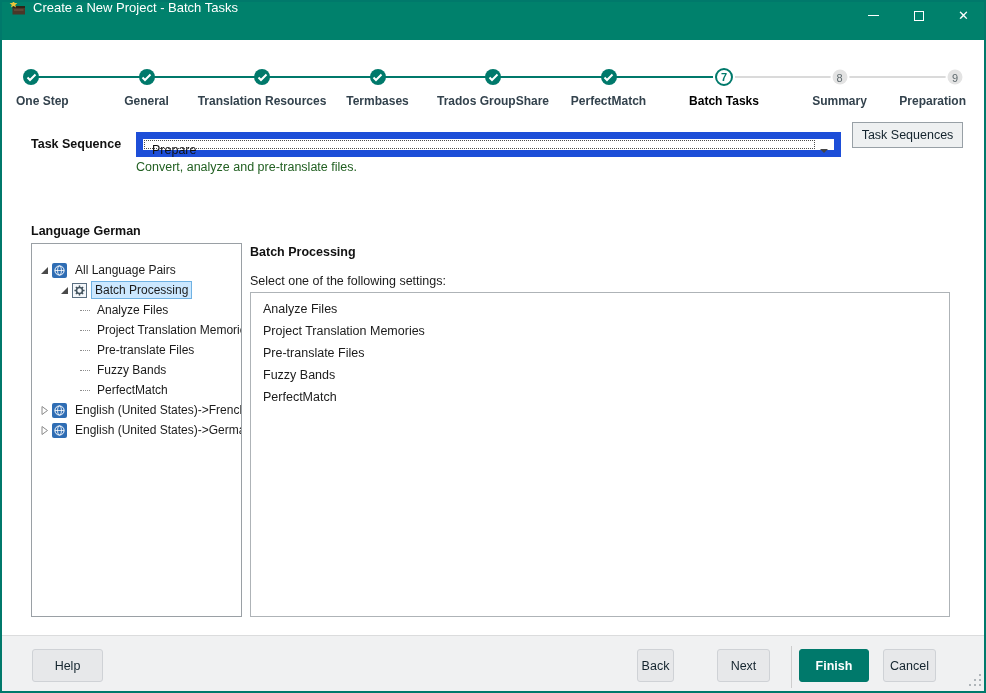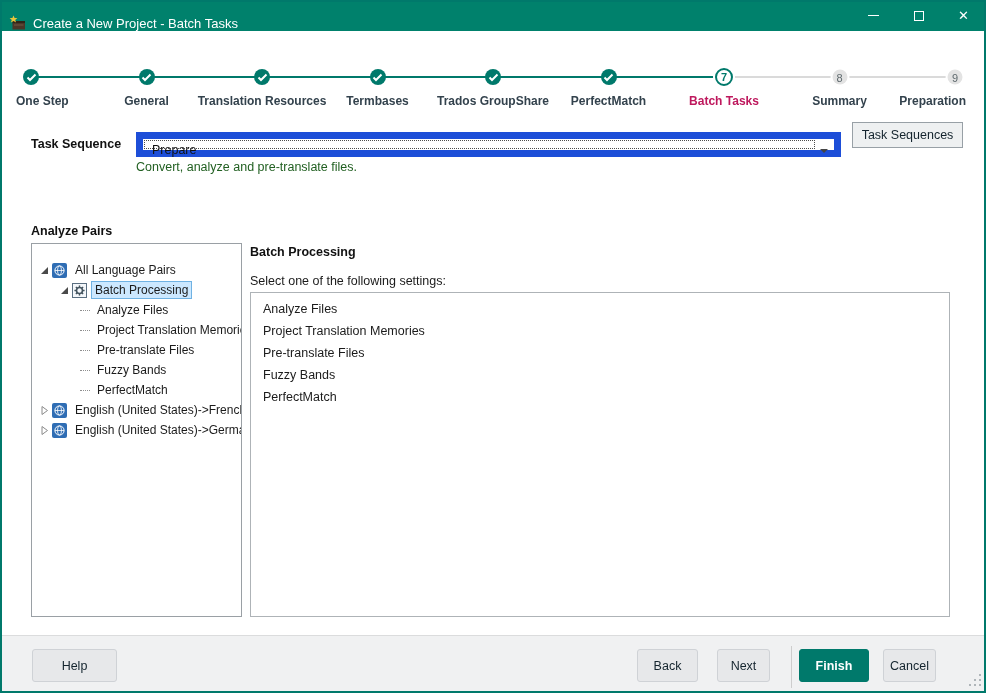--- a/index.html
+++ b/index.html
@@ -11,7 +11,7 @@
   .window-border{position:absolute;inset:0;border:2px solid #00796B;pointer-events:none;z-index:60;}
 
   
-  .titlebar{position:absolute;left:0;top:0;width:986px;height:31px;background:#00816C;display:flex;align-items:flex-end;z-index:50;}
+  .titlebar{position:absolute;left:0;top:0;width:986px;height:40px;background:#00816C;display:flex;align-items:flex-start;z-index:50;}
   .app-icon{margin-left:9px;width:18px;height:16px;flex:0 0 auto;}
   .title-text{margin-left:6px;color:#ffffff;font-size:13px;white-space:nowrap;}
   .win-controls{margin-left:auto;display:flex;height:31px;}

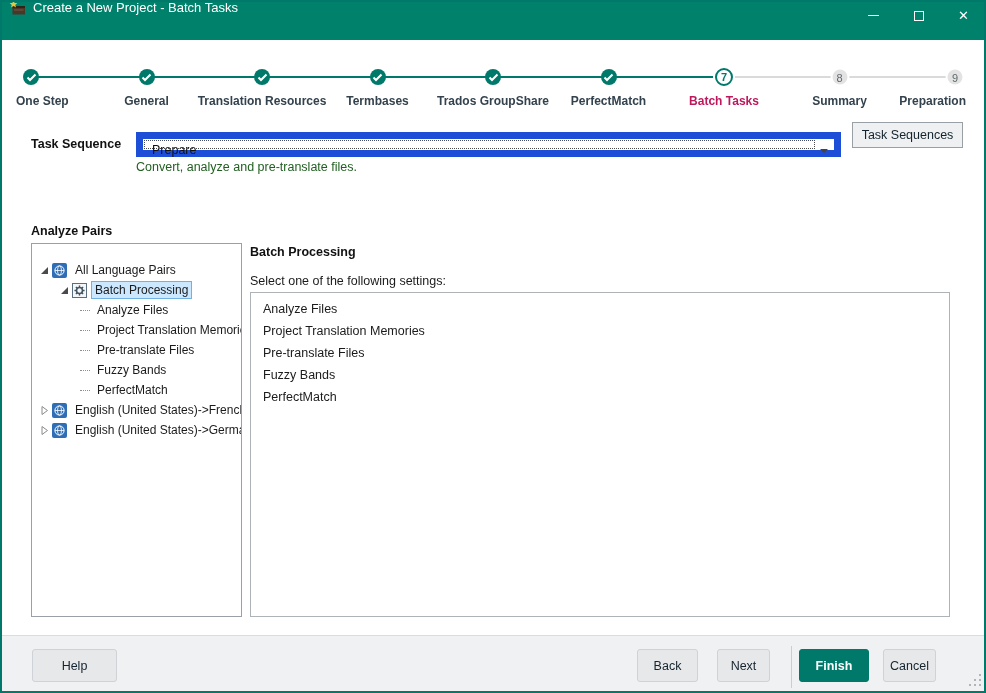--- a/index.html
+++ b/index.html
@@ -31,7 +31,7 @@
     color:#00796B;font-size:11px;font-weight:bold;box-shadow:0 0 0 2px #fff;}
   .step-circle.upcoming{width:15px;height:15px;background:#e3e3e3;color:#5f6a6e;font-size:11px;box-shadow:0 0 0 2px #fff;}
   .step-label{position:absolute;top:63px;font-size:12px;font-weight:bold;color:#33424d;white-space:nowrap;}
-  .step-label.current{color:#be185d;}
+  .step-label.current{color:#000000;}
   .progress-text{position:absolute;top:95px;right:23px;font-size:12px;color:#6a6a6a;}
 
   

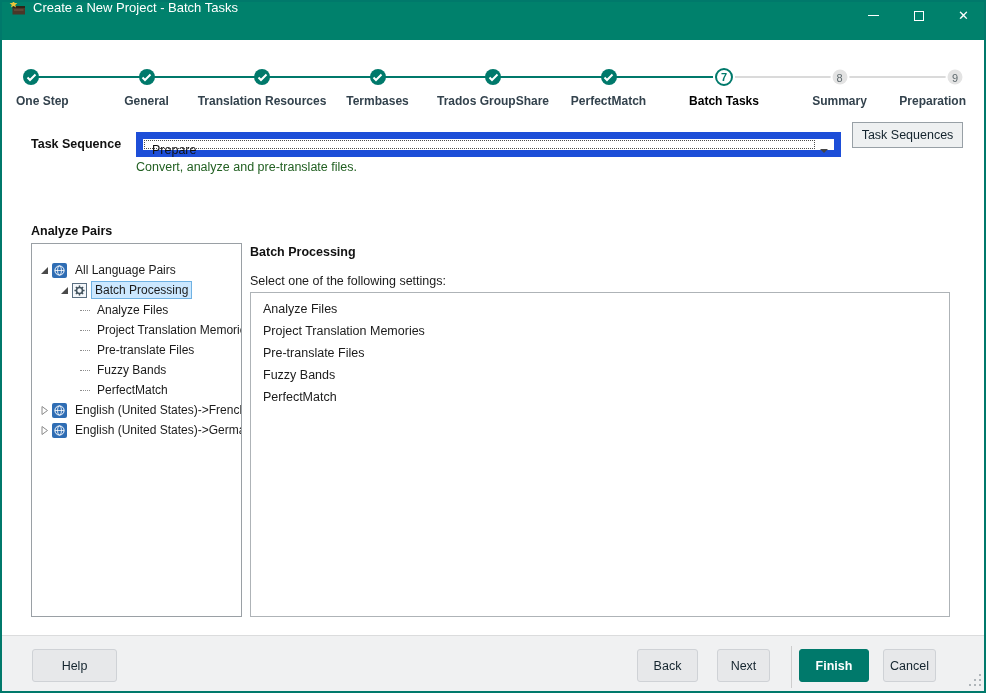--- a/index.html
+++ b/index.html
@@ -156,7 +156,7 @@
   <button class="ts-button">Task Sequences</button>
   <div class="ts-desc">Convert, analyze and pre-translate files.</div>
 
-  <div class="lp-label">Analyze Pairs</div>
+  <div class="lp-label">Language German</div>
   <div class="tree-panel">
       <div class="tree-row" style="padding-left: 6px;">
         <span class="tree-expander">

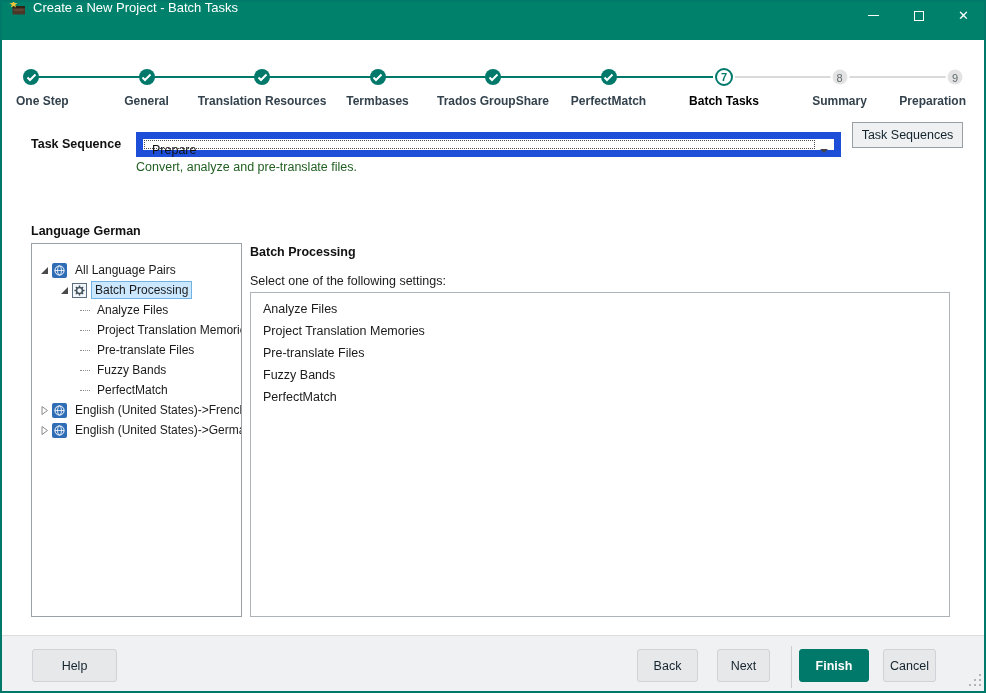--- a/index.html
+++ b/index.html
@@ -65,7 +65,7 @@
   .footer{position:absolute;left:0;top:635px;width:986px;height:58px;background:#f0f1f2;border-top:1px solid #dbdcdd;}
   .btn{position:absolute;top:13px;height:33px;background:#e7e8ea;border:1px solid #cfd2d6;border-radius:3px;
     font-size:12.5px;color:#14242e;display:flex;align-items:center;justify-content:center;font-family:inherit;}
-  .btn-help{left:32px;width:85px;}
+  .btn-help{left:32px;width:71px;}
   .btn-back{left:637px;width:61px;text-align:right;}
   .btn-next{left:717px;width:53px;}
   .btn-finish{left:799px;width:70px;background:#00796B;border:1px solid #00796B;color:#fff;font-weight:bold;}

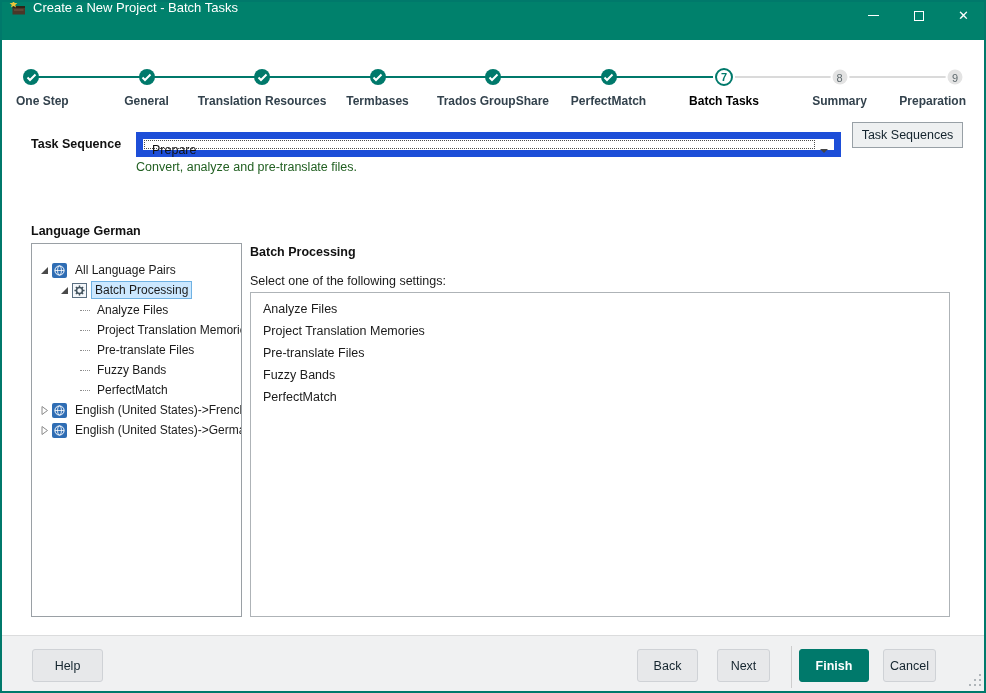--- a/index.html
+++ b/index.html
@@ -66,7 +66,7 @@
   .btn{position:absolute;top:13px;height:33px;background:#e7e8ea;border:1px solid #cfd2d6;border-radius:3px;
     font-size:12.5px;color:#14242e;display:flex;align-items:center;justify-content:center;font-family:inherit;}
   .btn-help{left:32px;width:71px;}
-  .btn-back{left:637px;width:61px;text-align:right;}
+  .btn-back{left:637px;width:37px;text-align:right;}
   .btn-next{left:717px;width:53px;}
   .btn-finish{left:799px;width:70px;background:#00796B;border:1px solid #00796B;color:#fff;font-weight:bold;}
   .btn-cancel{left:883px;width:53px;}

